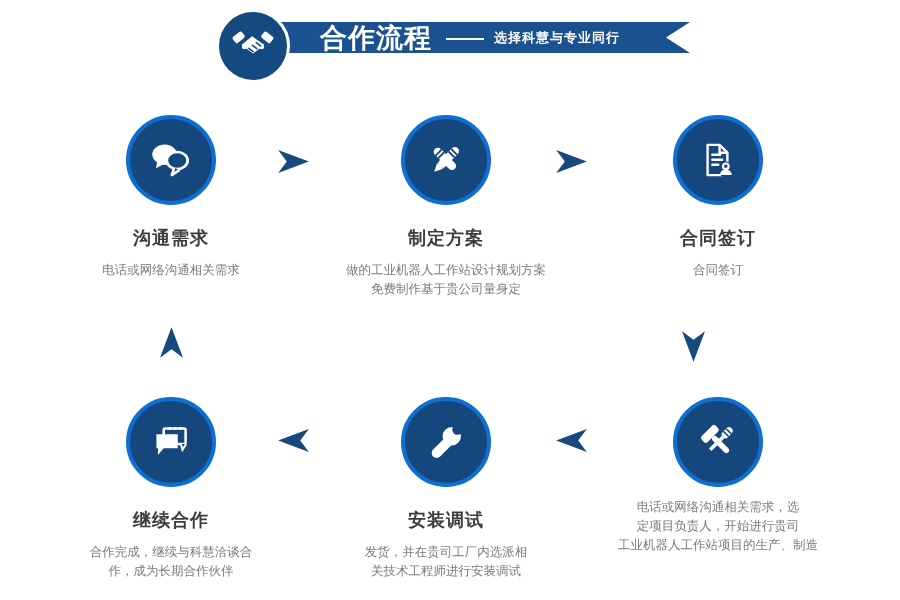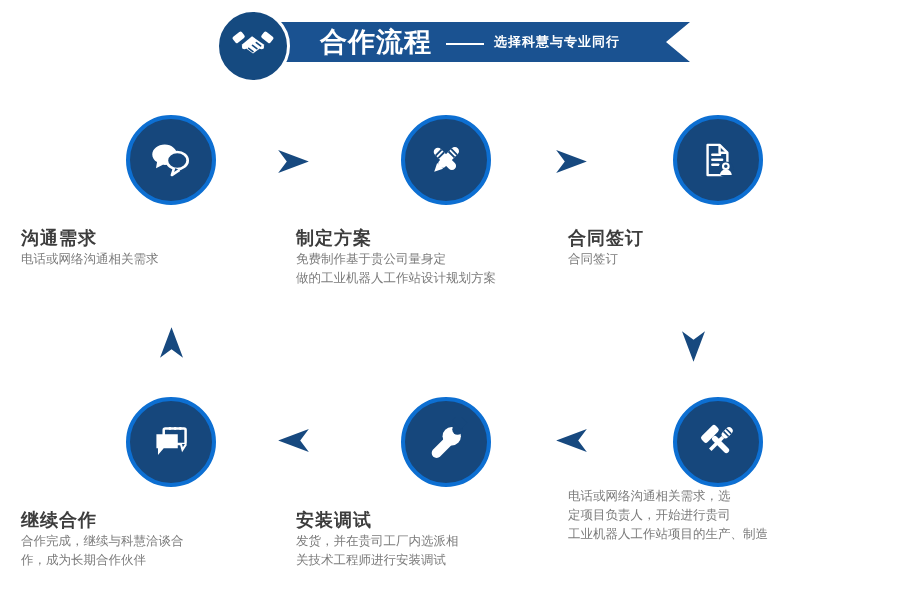--- a/index.html
+++ b/index.html
@@ -8,7 +8,7 @@
   .canvas { position:relative; width:900px; height:600px; background:#fff; overflow:hidden; }
 
   
-  .banner { position:absolute; left:253px; top:22px; width:437px; height:40px;
+  .banner { position:absolute; left:253px; top:22px; width:437px; height:31px;
             background:#1a5291; display:flex; align-items:center; padding-left:67px;
             clip-path:polygon(0 0, 100% 0, calc(100% - 24px) 50%, 100% 100%, 0 100%); }
   .banner-title { color:#fff; font-size:27px; font-weight:bold; letter-spacing:1px; white-space:nowrap; }

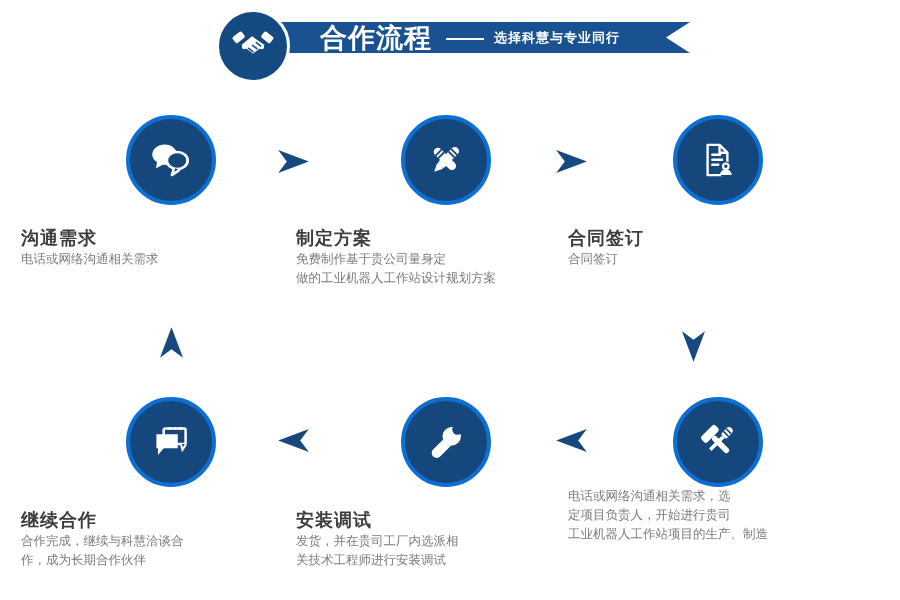--- a/index.html
+++ b/index.html
@@ -19,7 +19,7 @@
             display:flex; align-items:center; justify-content:center; z-index:2; }
 
   
-  .step { position:absolute; width:300px; }
+  .step { position:absolute; width:300px; text-align:center; }
   .col1 { left:21px; } .col2 { left:296px; } .col3 { left:568px; }
   .row1 { top:115px; } .row2 { top:397px; }
   .step-circle { width:90px; height:90px; border-radius:50%; margin:0 auto;

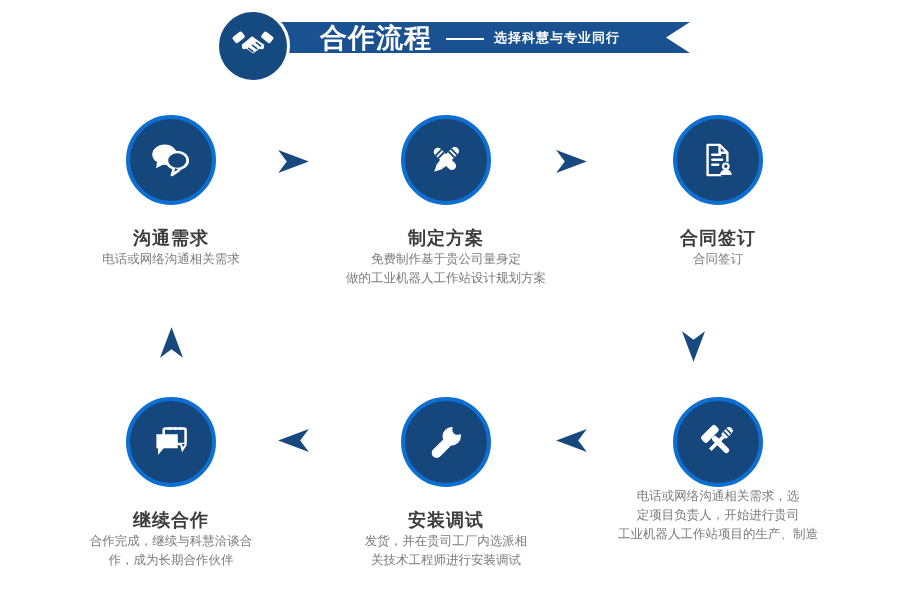--- a/index.html
+++ b/index.html
@@ -26,7 +26,7 @@
             background:#16477c; border:4px solid #0d6fd2;
             display:flex; align-items:center; justify-content:center; }
   .step-title { margin-top:21px; font-size:18px; font-weight:600; color:#3d3d3d; letter-spacing:1px; }
-  .step-desc { font-size:12.5px; line-height:19px; color:#7b7b7b; }
+  .step-desc { margin-top:11px; font-size:12.5px; line-height:19px; color:#7b7b7b; }
 
   
   .arrow { position:absolute; }

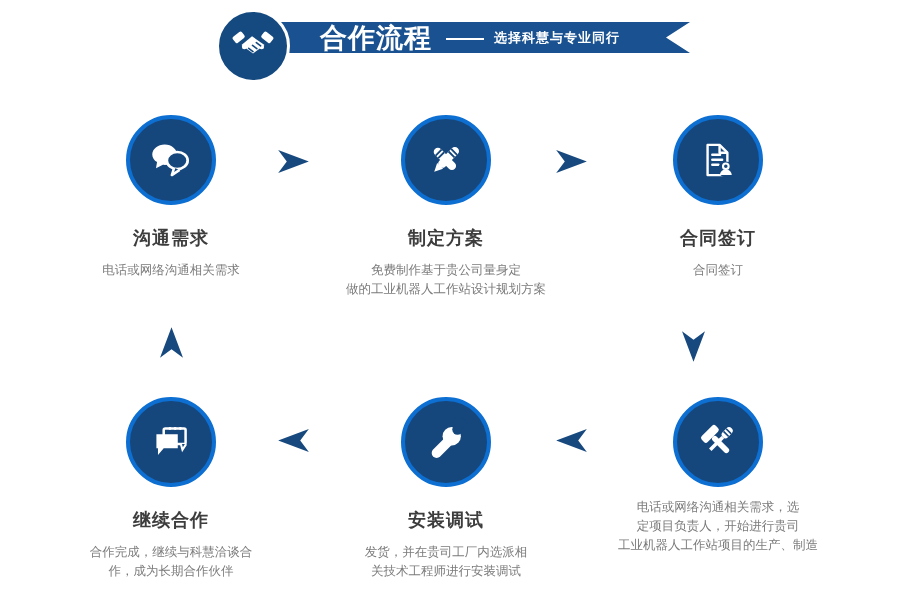--- a/index.html
+++ b/index.html
@@ -91,8 +91,8 @@
     </div>
     <div class="step-title">制定方案</div>
     <div class="step-desc">
+      <div>做的工业机器人工作站设计规划方案</div>
       <div>免费制作基于贵公司量身定</div>
-      <div>做的工业机器人工作站设计规划方案</div>
     </div>
   </div>
 

